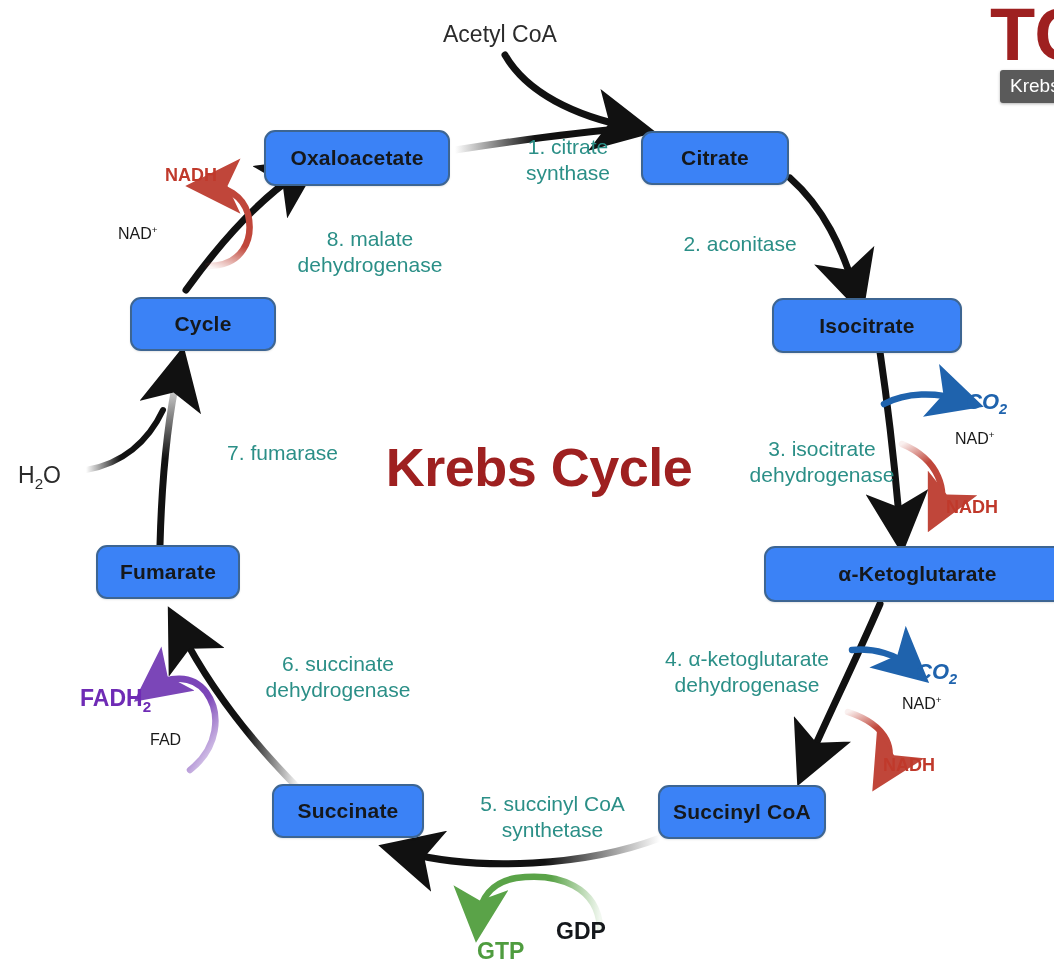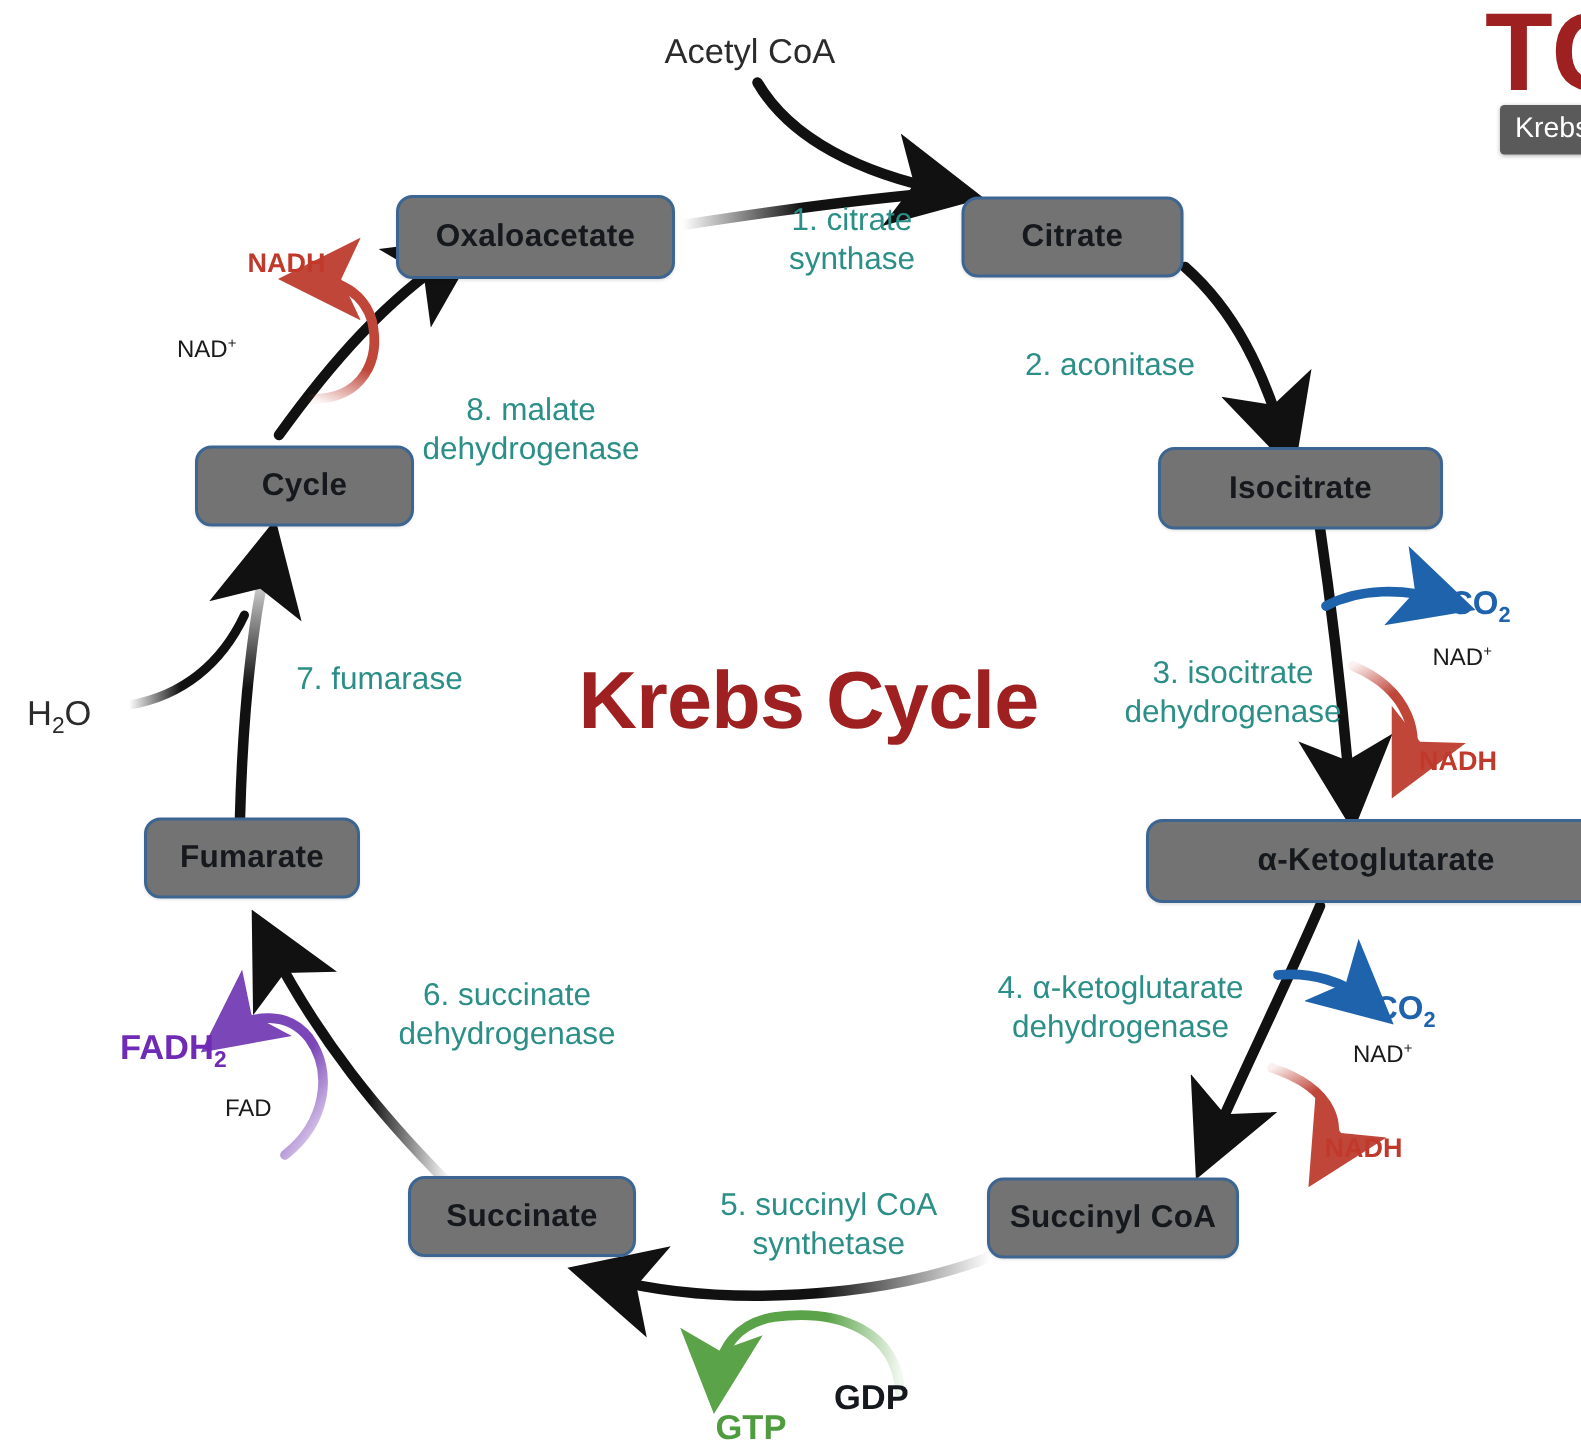--- a/index.html
+++ b/index.html
@@ -16,7 +16,7 @@
   
   .node{
     position:absolute;
-    background:#737373;
+    background:#3b82f6;
     border:2.5px solid #3d6592;
     border-radius:11px;
     box-sizing:border-box;

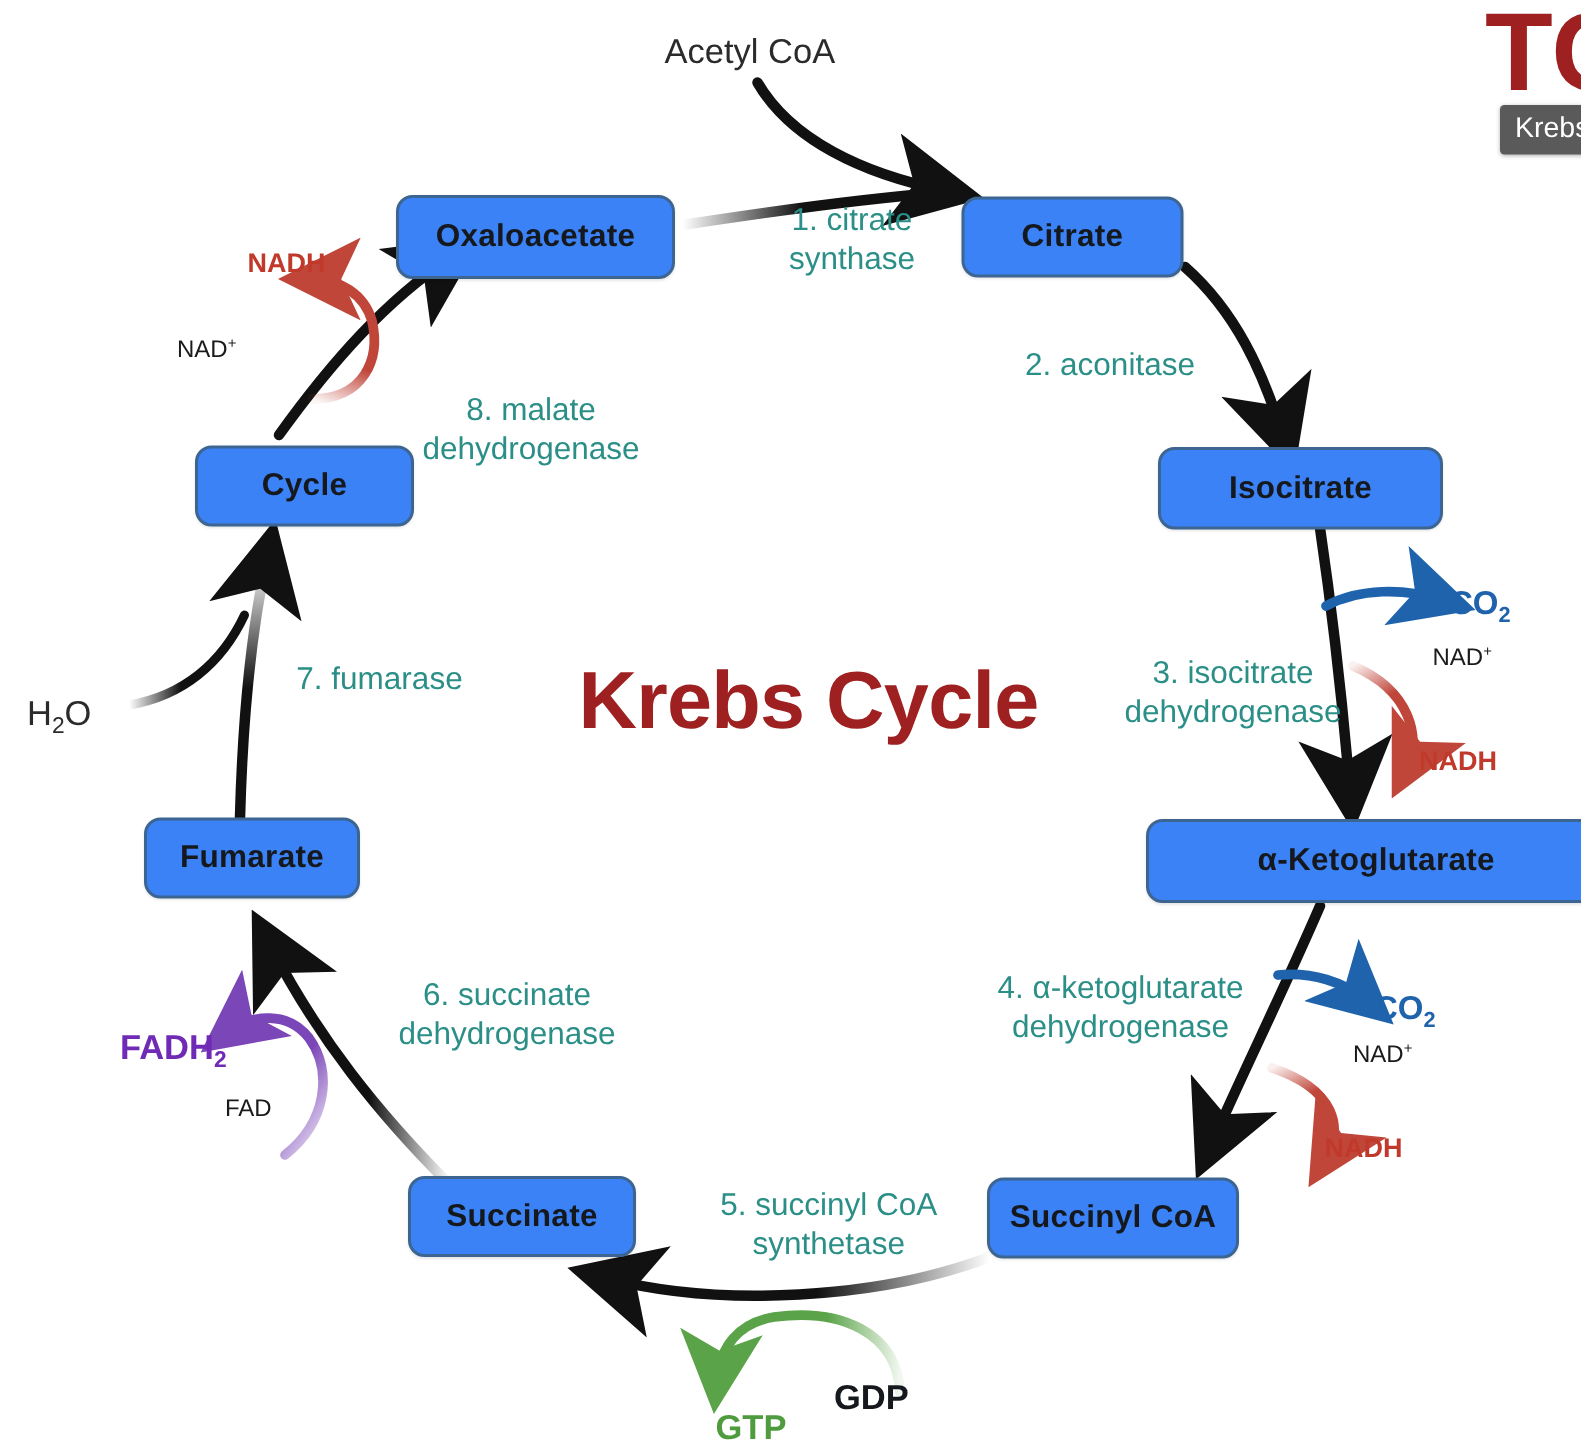--- a/index.html
+++ b/index.html
@@ -228,7 +228,7 @@
 
   <div class="enzyme l" style="left:168px;top:440px;width:170px;">7. fumarase</div>
 
-  <div class="enzyme" style="left:254px;top:226px;width:200px;margin-top:35px;">8. malate
+  <div class="enzyme" style="left:270px;top:226px;width:200px;">8. malate
 dehydrogenase</div>
 
   <div class="freelabel" style="left:443px;top:21px;">Acetyl CoA</div>

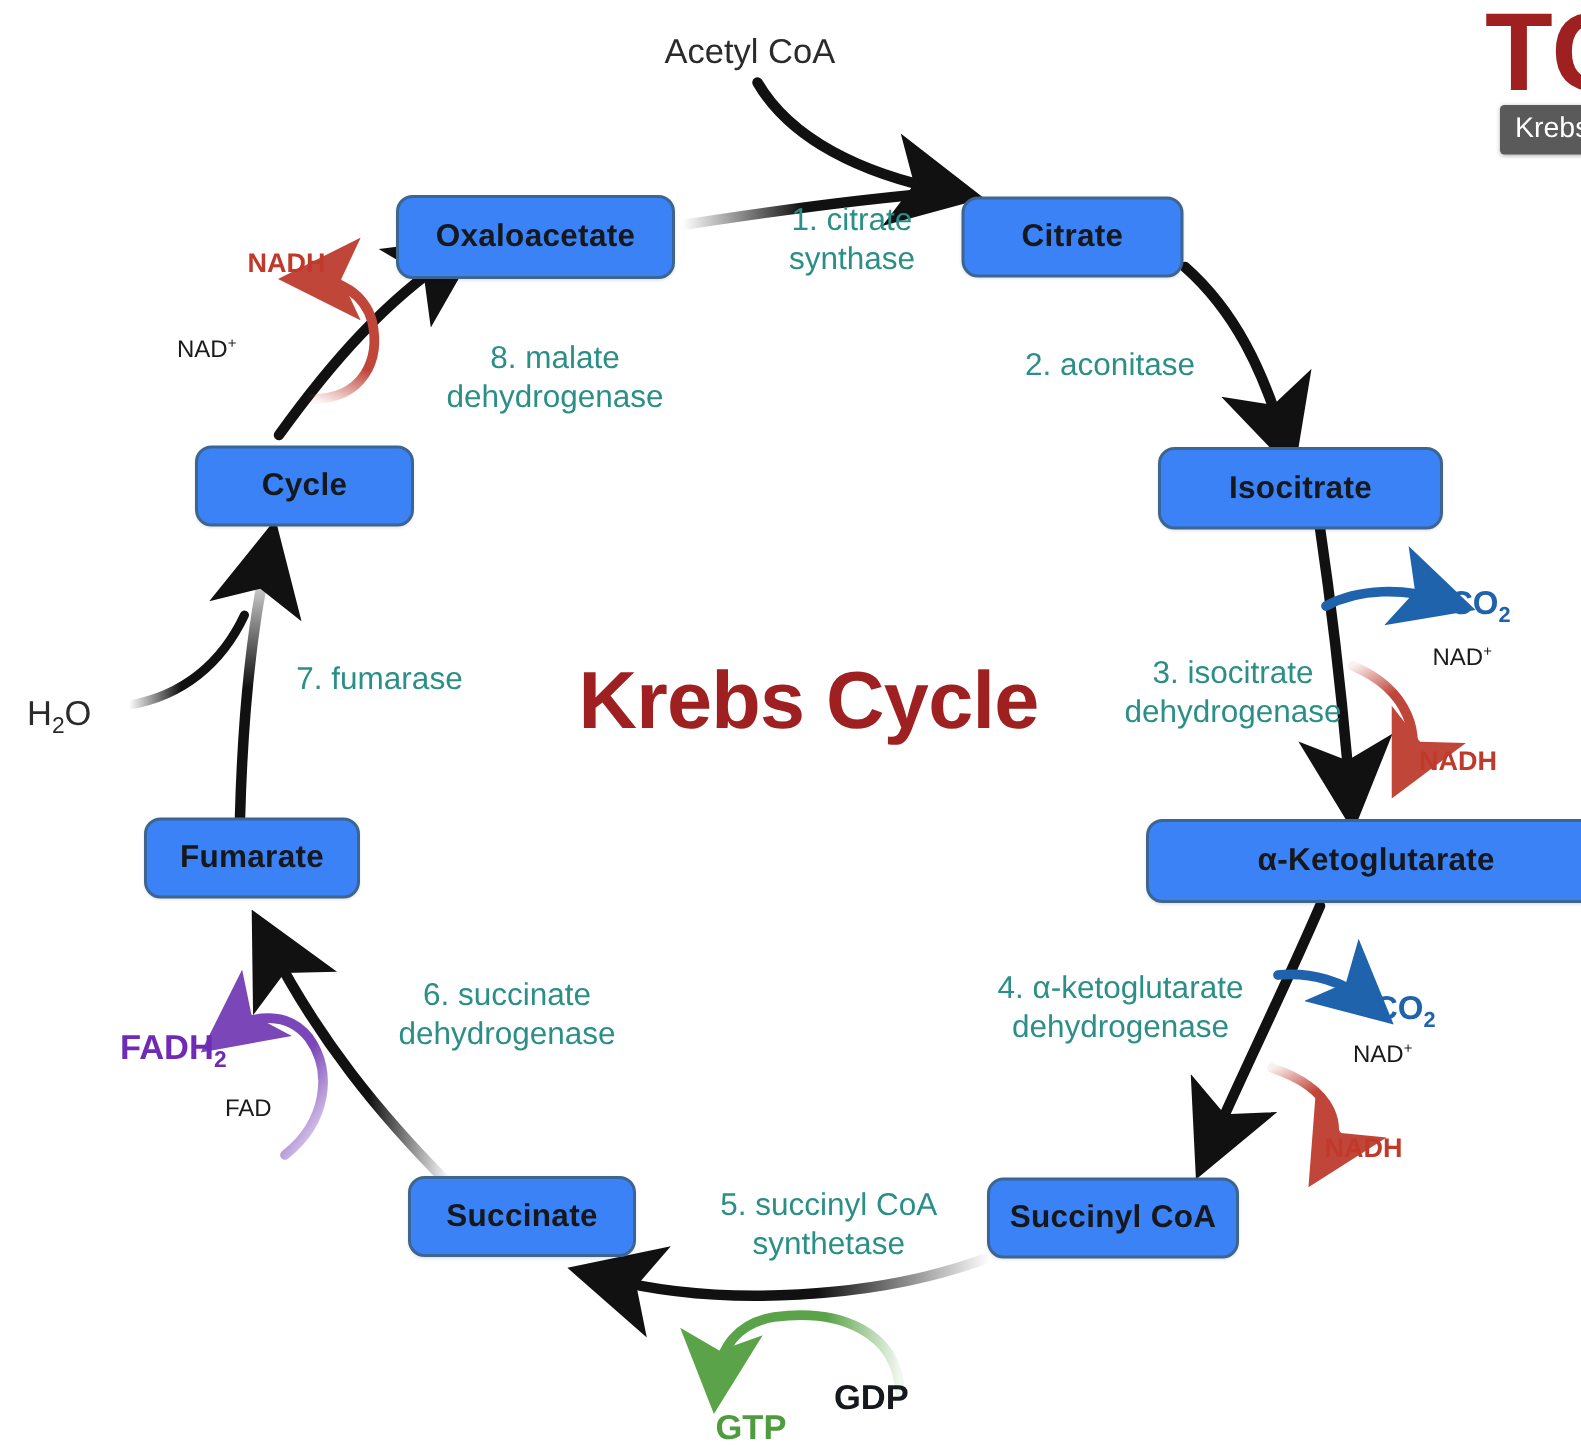--- a/index.html
+++ b/index.html
@@ -44,7 +44,7 @@
   .cof{position:absolute;white-space:nowrap;}
   .cof.plain{color:#1a1a1a;font-size:16px;}
   .cof.nadh{color:#c0392b;font-size:18px;font-weight:bold;}
-  .cof.co2{color:#1f63ad;font-size:22px;font-weight:bold;}
+  .cof.co2{color:#1f63ad;font-size:22px;font-weight:bold;font-style:italic;}
   .cof.fadh{color:#6f2bb5;font-size:23px;font-weight:bold;}
   .cof.gtp{color:#4f9c3f;font-size:23px;font-weight:bold;}
   .cof.gdp{color:#15181c;font-size:23px;font-weight:bold;}

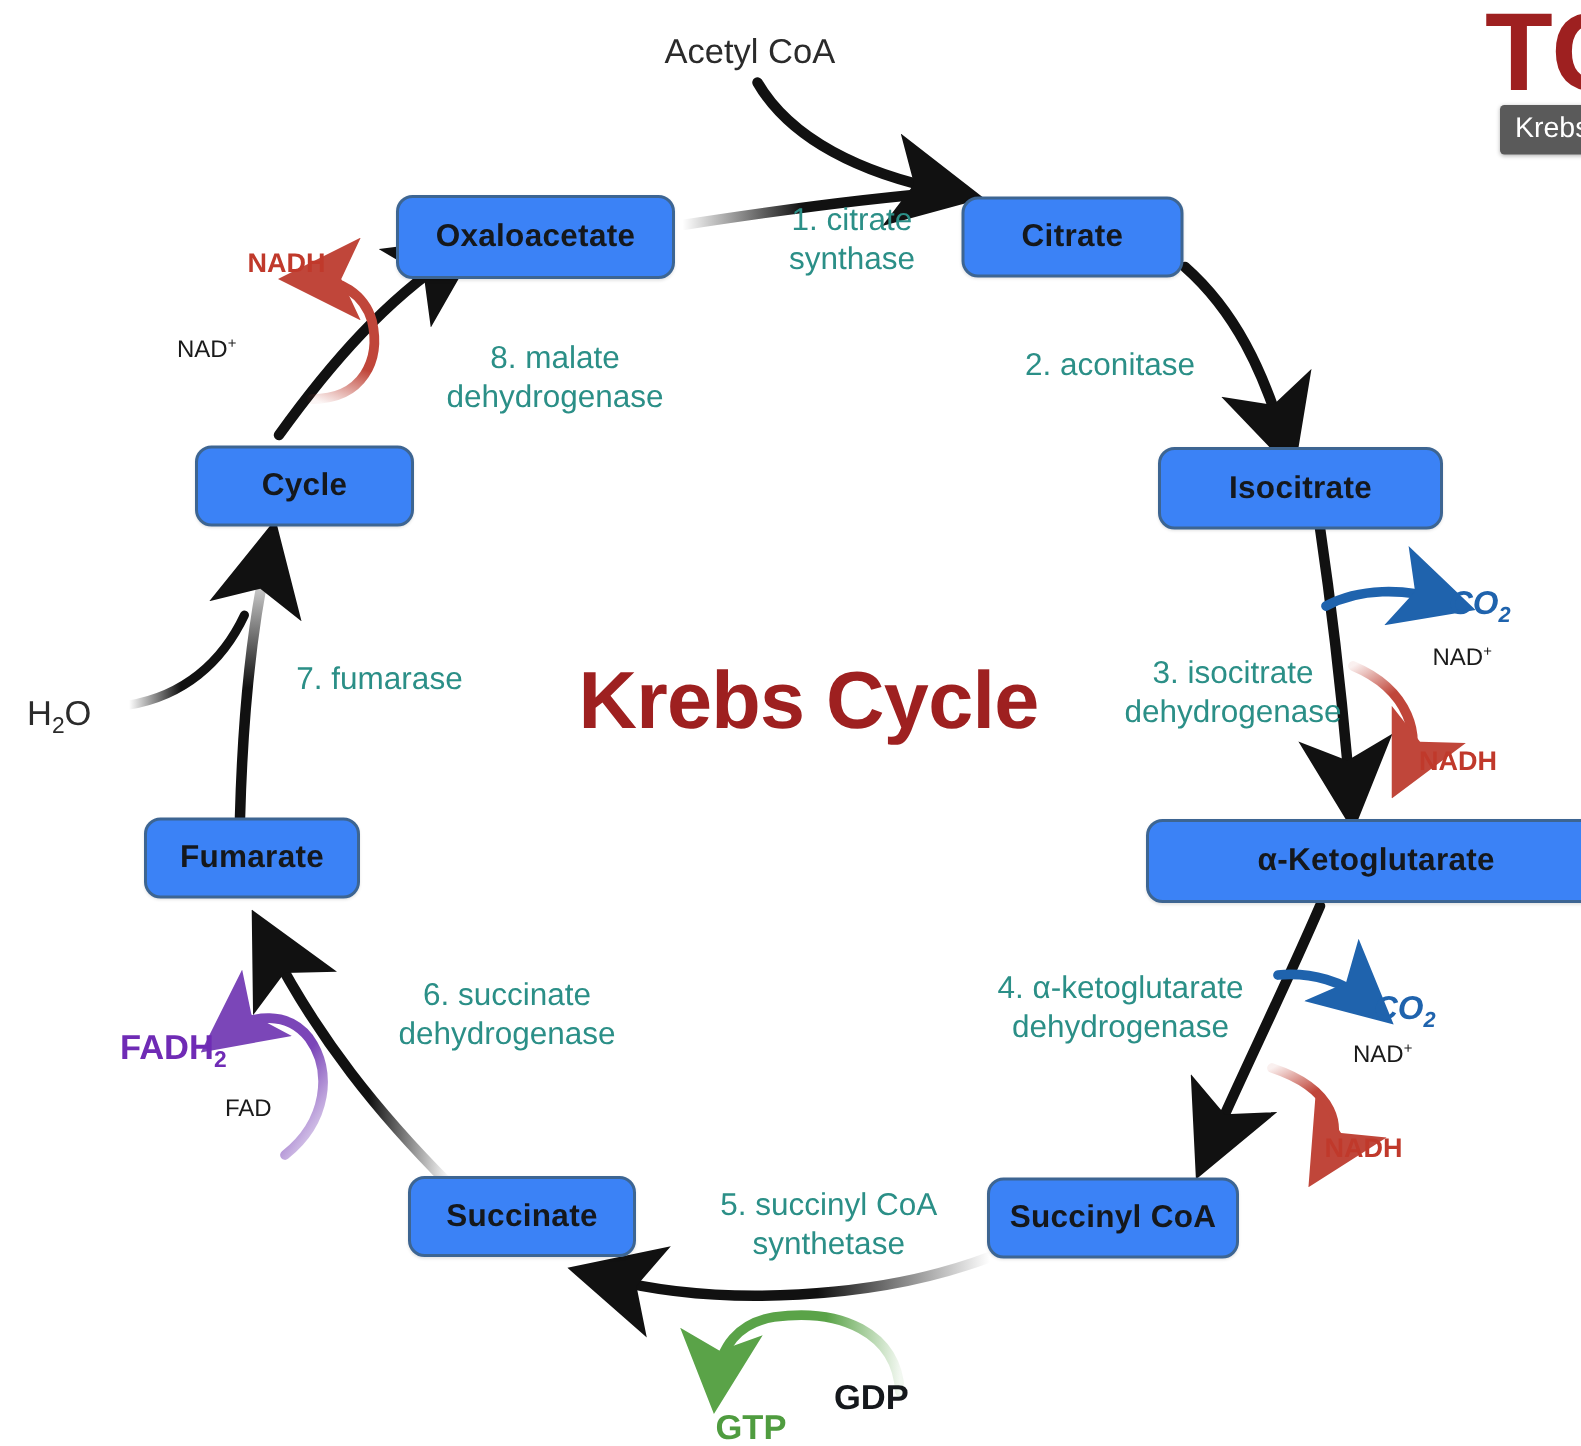--- a/index.html
+++ b/index.html
@@ -38,7 +38,7 @@
     white-space:pre;
     text-align:center;
   }
-  .enzyme.l{text-align:center;}
+  .enzyme.l{text-align:right;}
 
   
   .cof{position:absolute;white-space:nowrap;}

